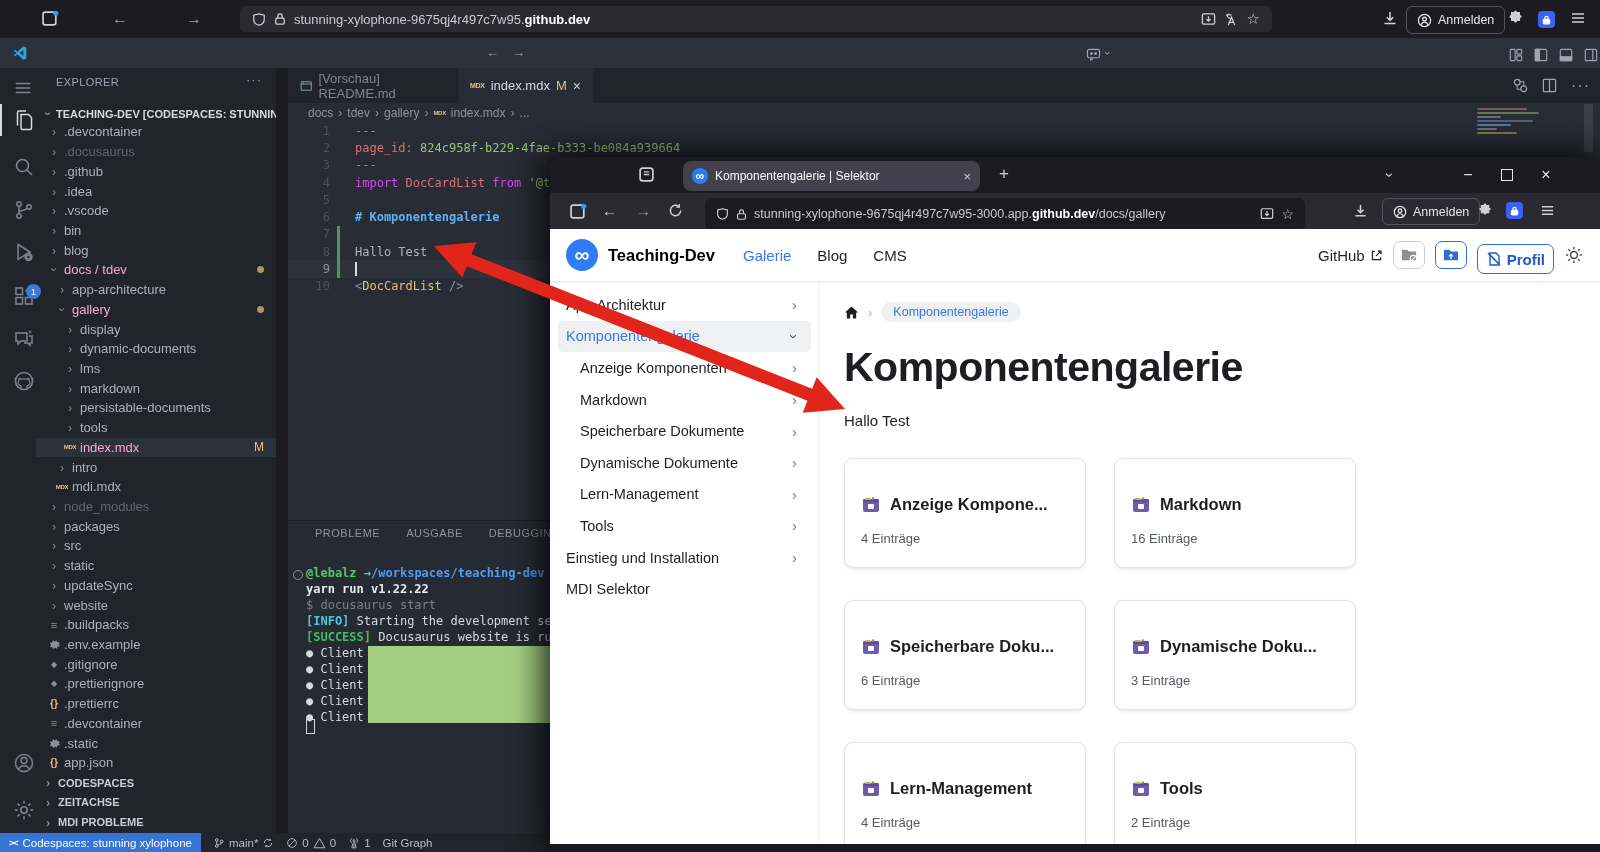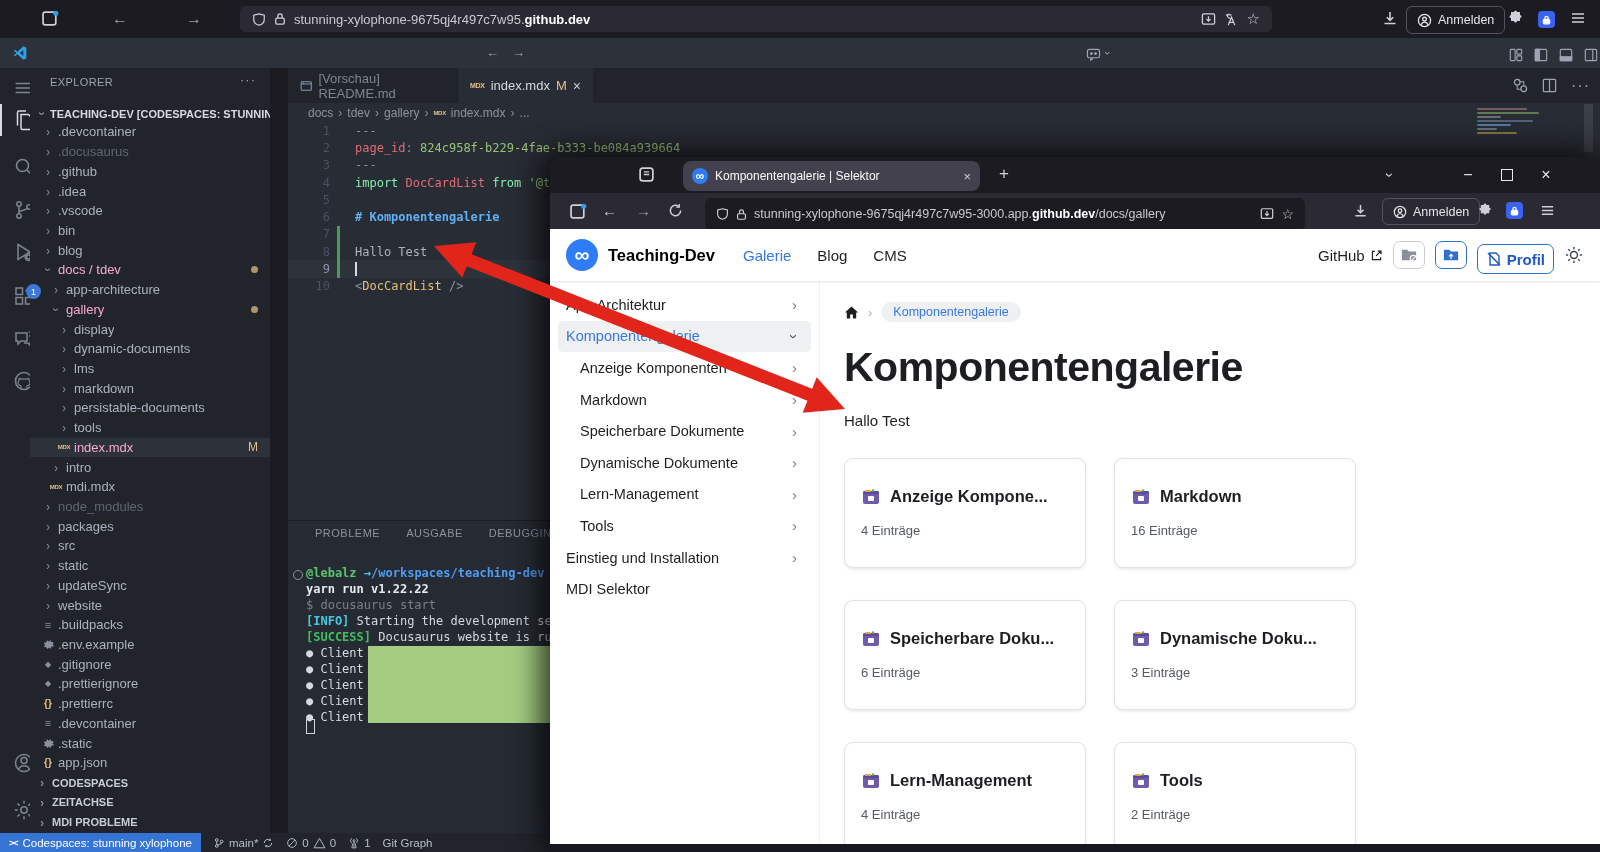--- a/index.html
+++ b/index.html
@@ -30,7 +30,7 @@
   .act-bar{position:absolute;left:0;width:2px;height:32px;background:#d7dae0;}
   .scm-badge{position:absolute;left:26px;top:216px;width:15px;height:15px;border-radius:50%;background:#3b78d8;
              color:#fff;font-size:9px;display:flex;align-items:center;justify-content:center;z-index:2;}
-  .vs-side{position:absolute;left:30px;top:68px;width:240px;height:765px;background:#21252b;overflow:hidden;}
+  .vs-side{position:absolute;left:36px;top:68px;width:240px;height:765px;background:#21252b;overflow:hidden;}
   .side-h{position:absolute;left:20px;top:8px;font-size:11px;color:#9da5b4;letter-spacing:.4px;}
   .side-dots{position:absolute;right:14px;top:4px;color:#9da5b4;font-size:13px;letter-spacing:1px;}
   .ws-row{position:absolute;left:0;top:36px;width:240px;height:19px;display:flex;align-items:center;

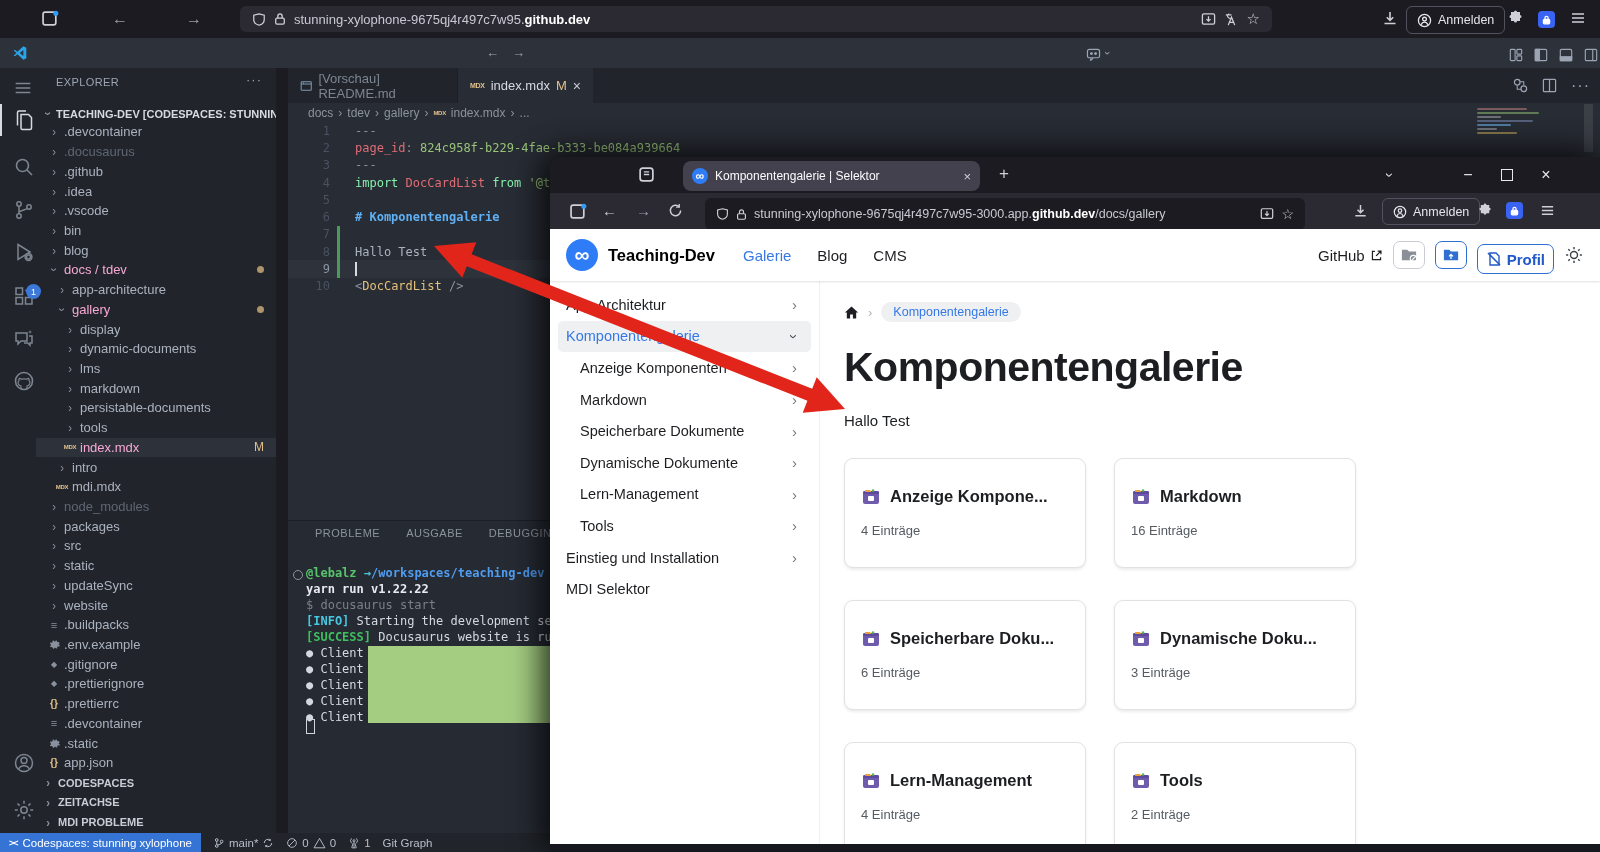--- a/index.html
+++ b/index.html
@@ -66,7 +66,7 @@
   .gnum{width:42px;flex:0 0 42px;text-align:right;color:#495162;padding-right:0;}
   .gnum.on{color:#8a94a5;}
   .ctext{margin-left:25px;}
-  .pun{color:#8a919e;} .red{color:#e06c75;} .str{color:#98c379;} .kw{color:#86efac;}
+  .pun{color:#8a919e;} .red{color:#e06c75;} .str{color:#98c379;} .kw{color:#d946ef;}
   .head{color:#5fb0f4;font-weight:bold;} .fg{color:#abb2bf;} .tag{color:#e5c07b;}
   .changebar{position:absolute;left:49px;top:158px;width:3px;height:52px;background:#4b9a57;}
   .curline{position:absolute;left:0;top:192.4px;width:1312px;height:17.3px;background:rgba(120,135,160,.07);}

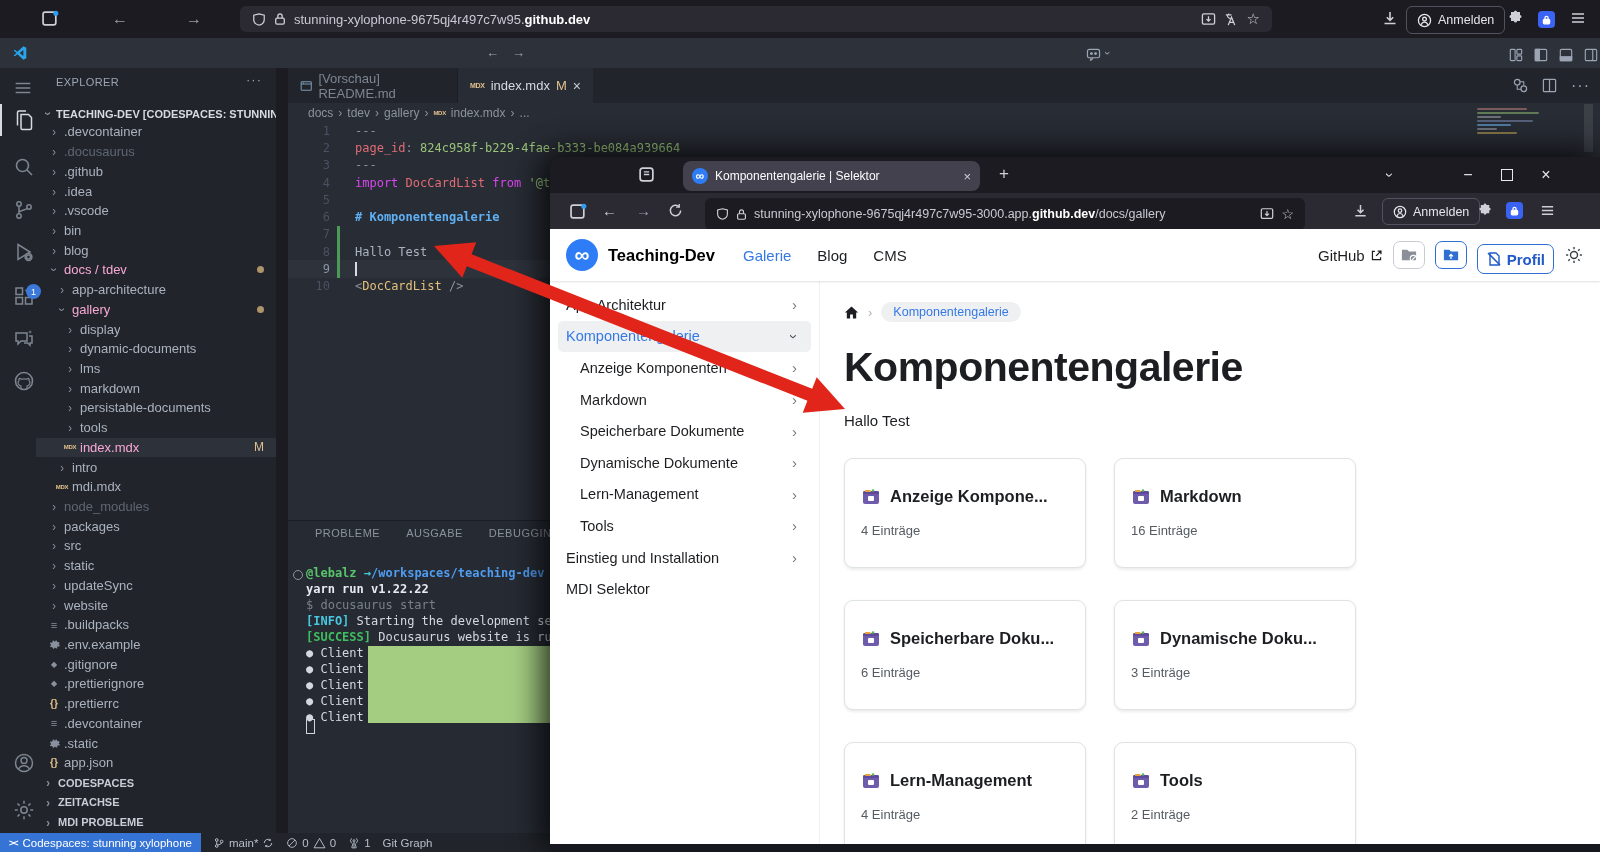--- a/index.html
+++ b/index.html
@@ -135,7 +135,7 @@
   .d-intro{font-size:15px;margin-top:21px;}
   #cards{margin-top:29px;display:grid;grid-template-columns:242px 242px;grid-auto-rows:110px;gap:32px 28px;}
   .card{border:1px solid #dfe3e6;border-radius:9px;background:#fff;box-shadow:0 1.5px 3px rgba(0,0,0,.08);
-        padding:0 16px;box-sizing:border-box;cursor:pointer;}
+        padding:8px 16px;box-sizing:border-box;cursor:pointer;}
   .card-head{display:flex;align-items:center;gap:9px;margin-top:27px;font-size:16.5px;font-weight:bold;white-space:nowrap;overflow:hidden;}
   .card-count{margin-top:17px;font-size:13px;color:#555b61;}
   .win-bottom{position:absolute;left:0;bottom:0;width:100%;height:8px;background:#17171f;}

